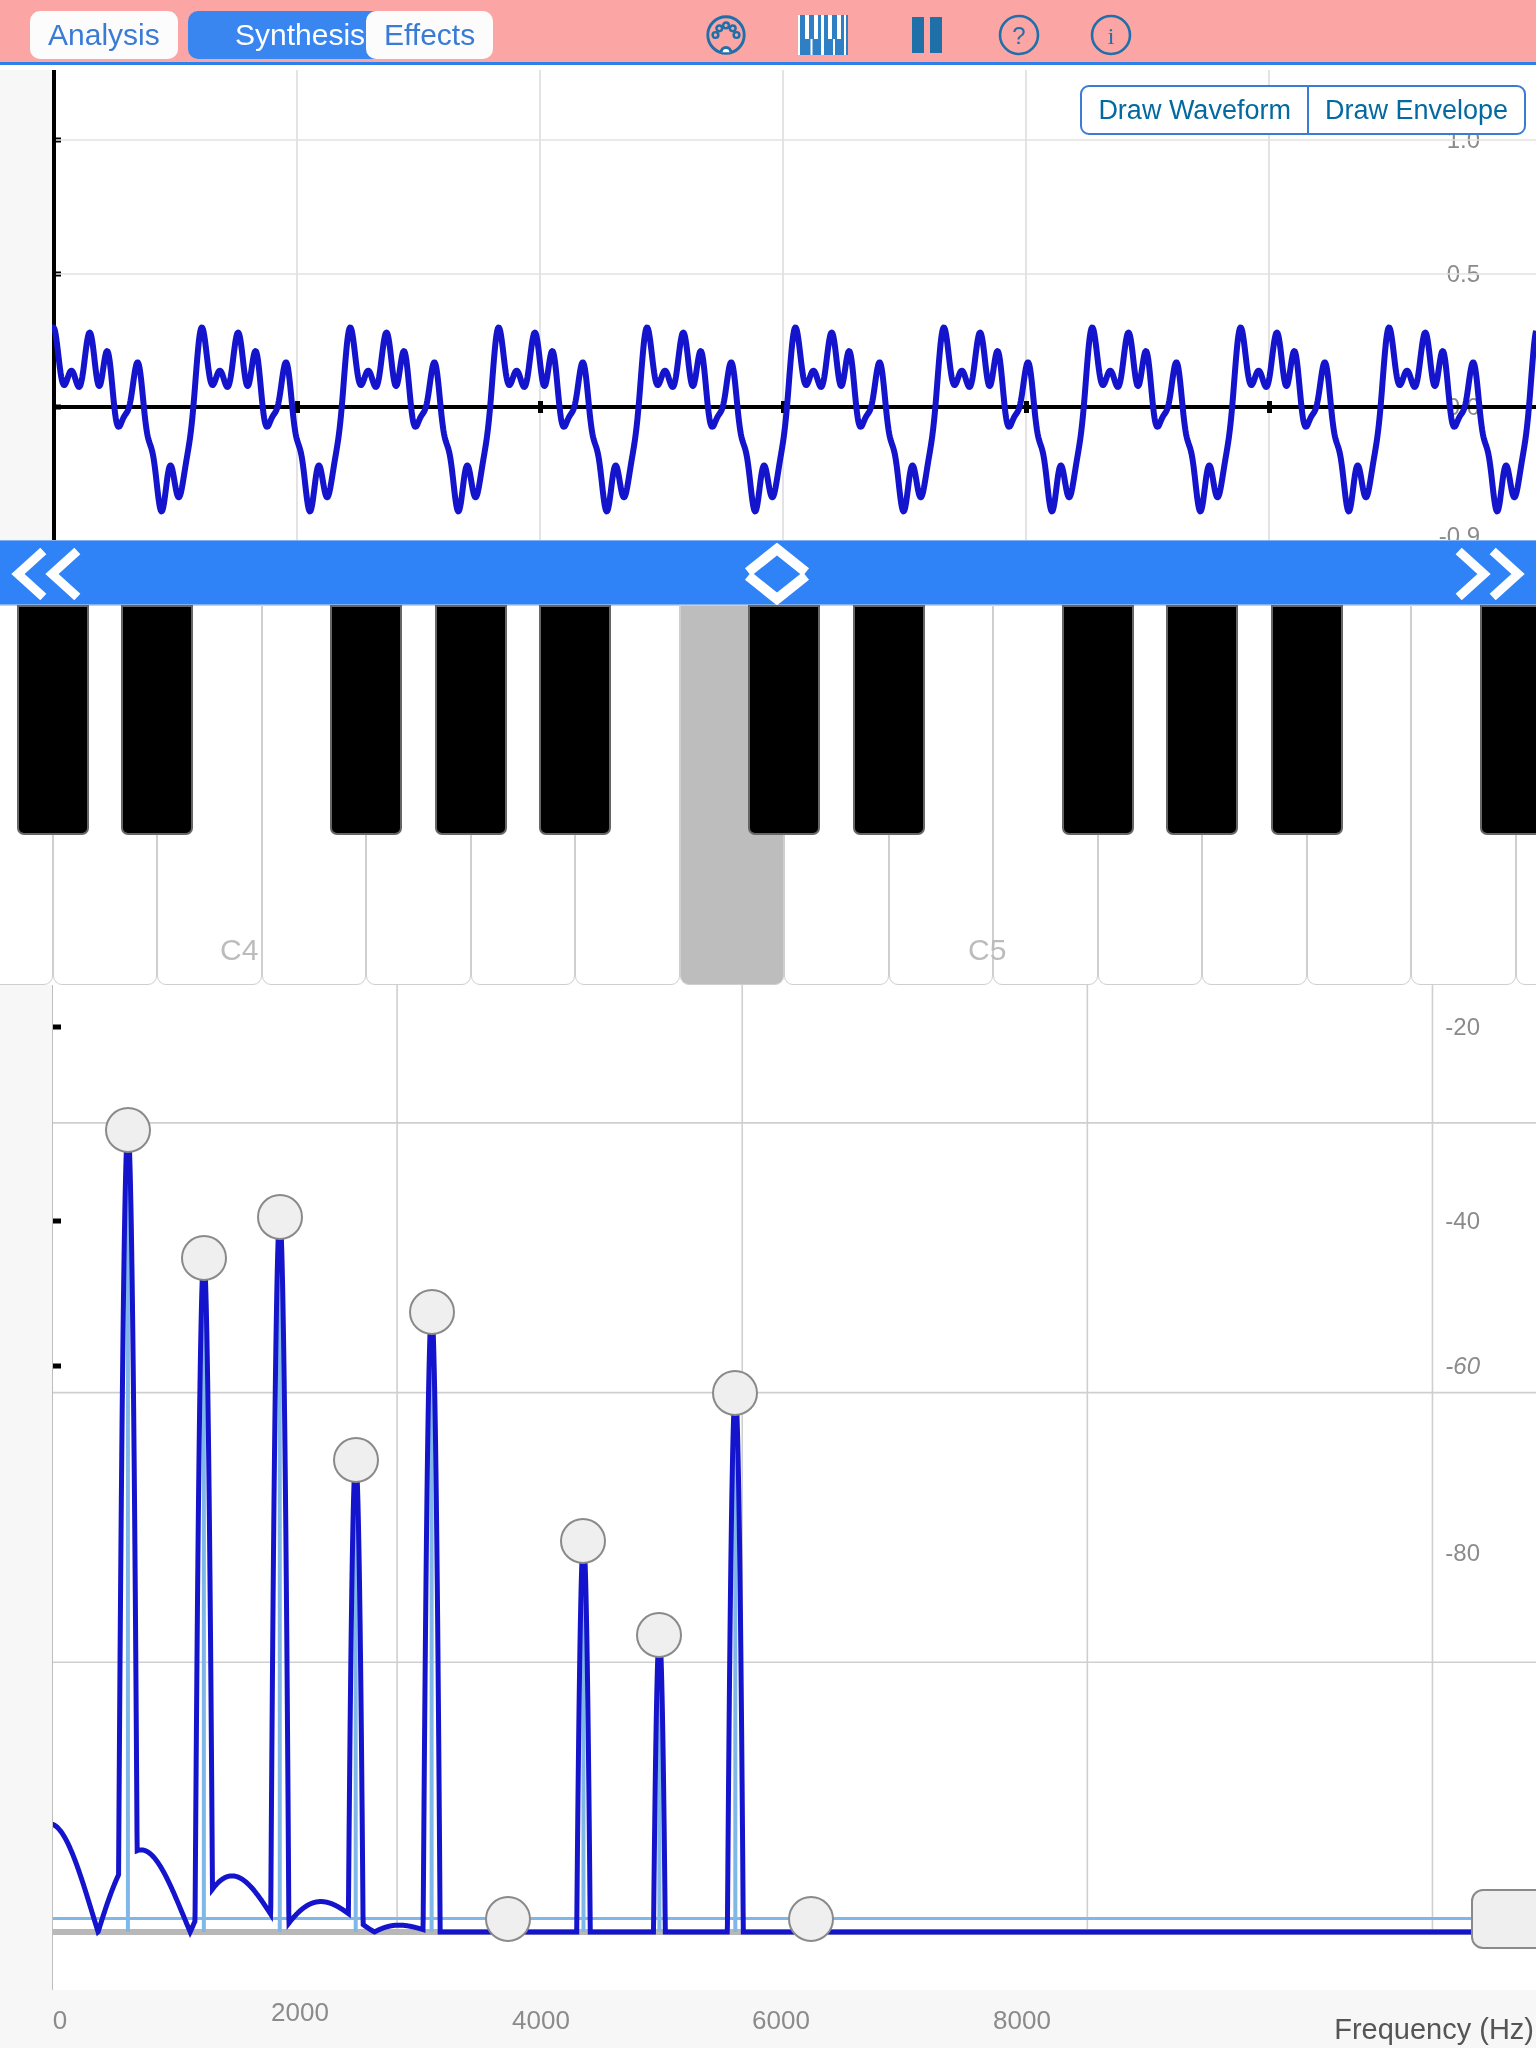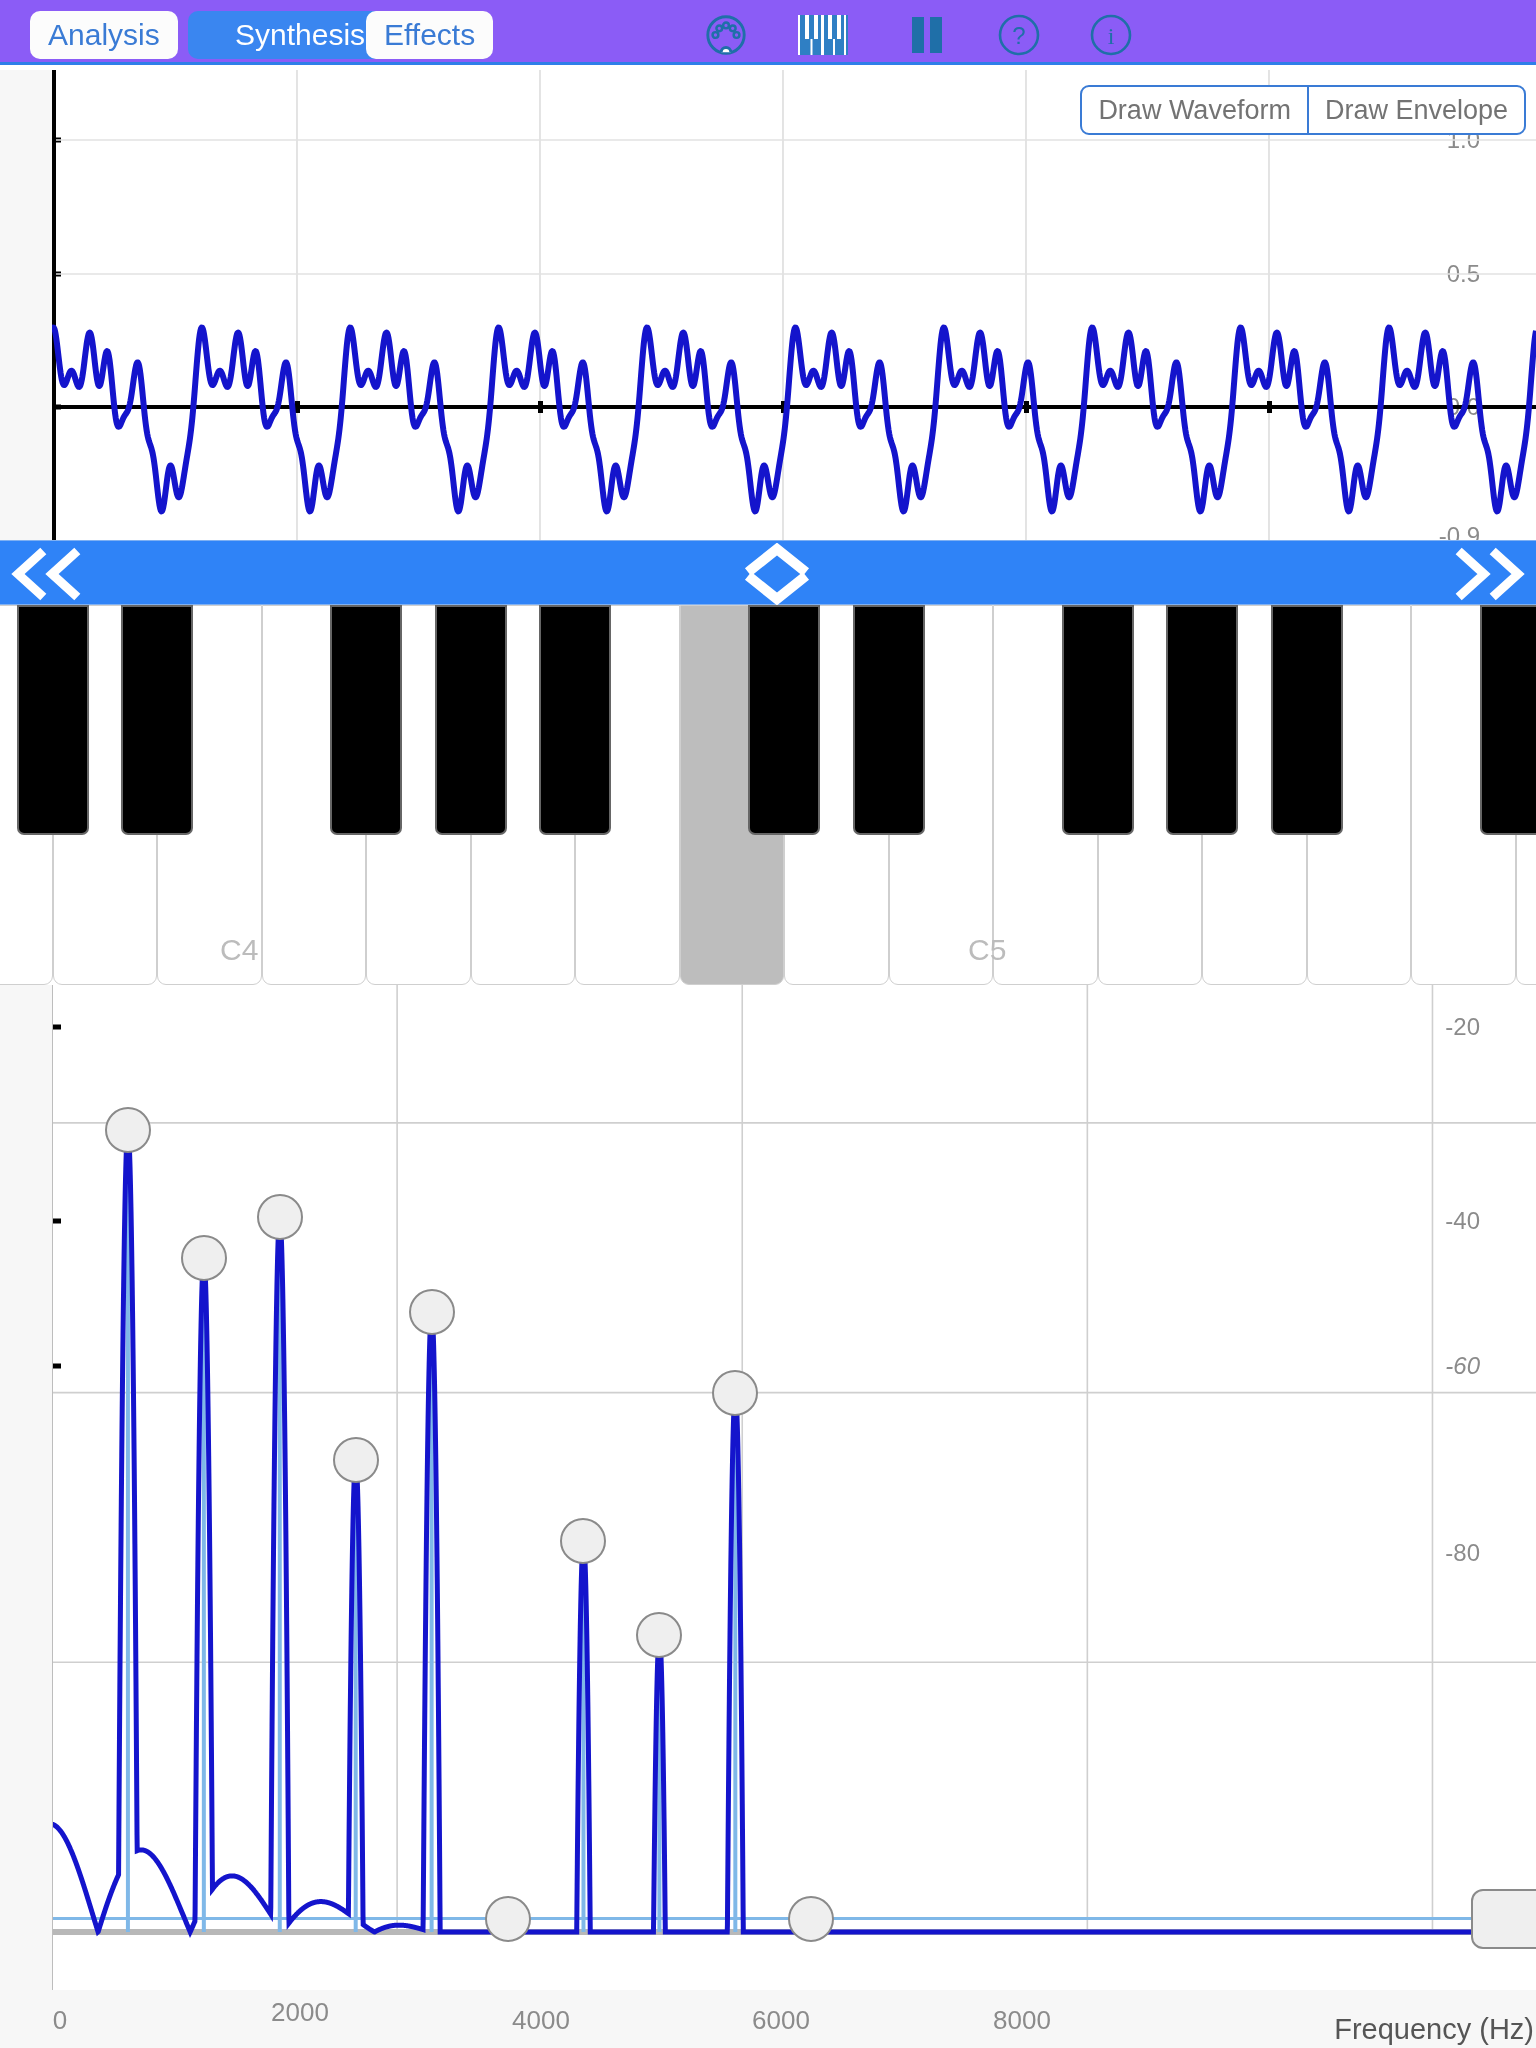--- a/index.html
+++ b/index.html
@@ -13,7 +13,7 @@
   
   #toolbar{
     position:absolute;left:0;top:0;width:1536px;height:65px;
-    background:#8b5cf6;
+    background:#fca5a5;
     border-bottom:3px solid #2f7fe8;
     box-sizing:border-box;
   }

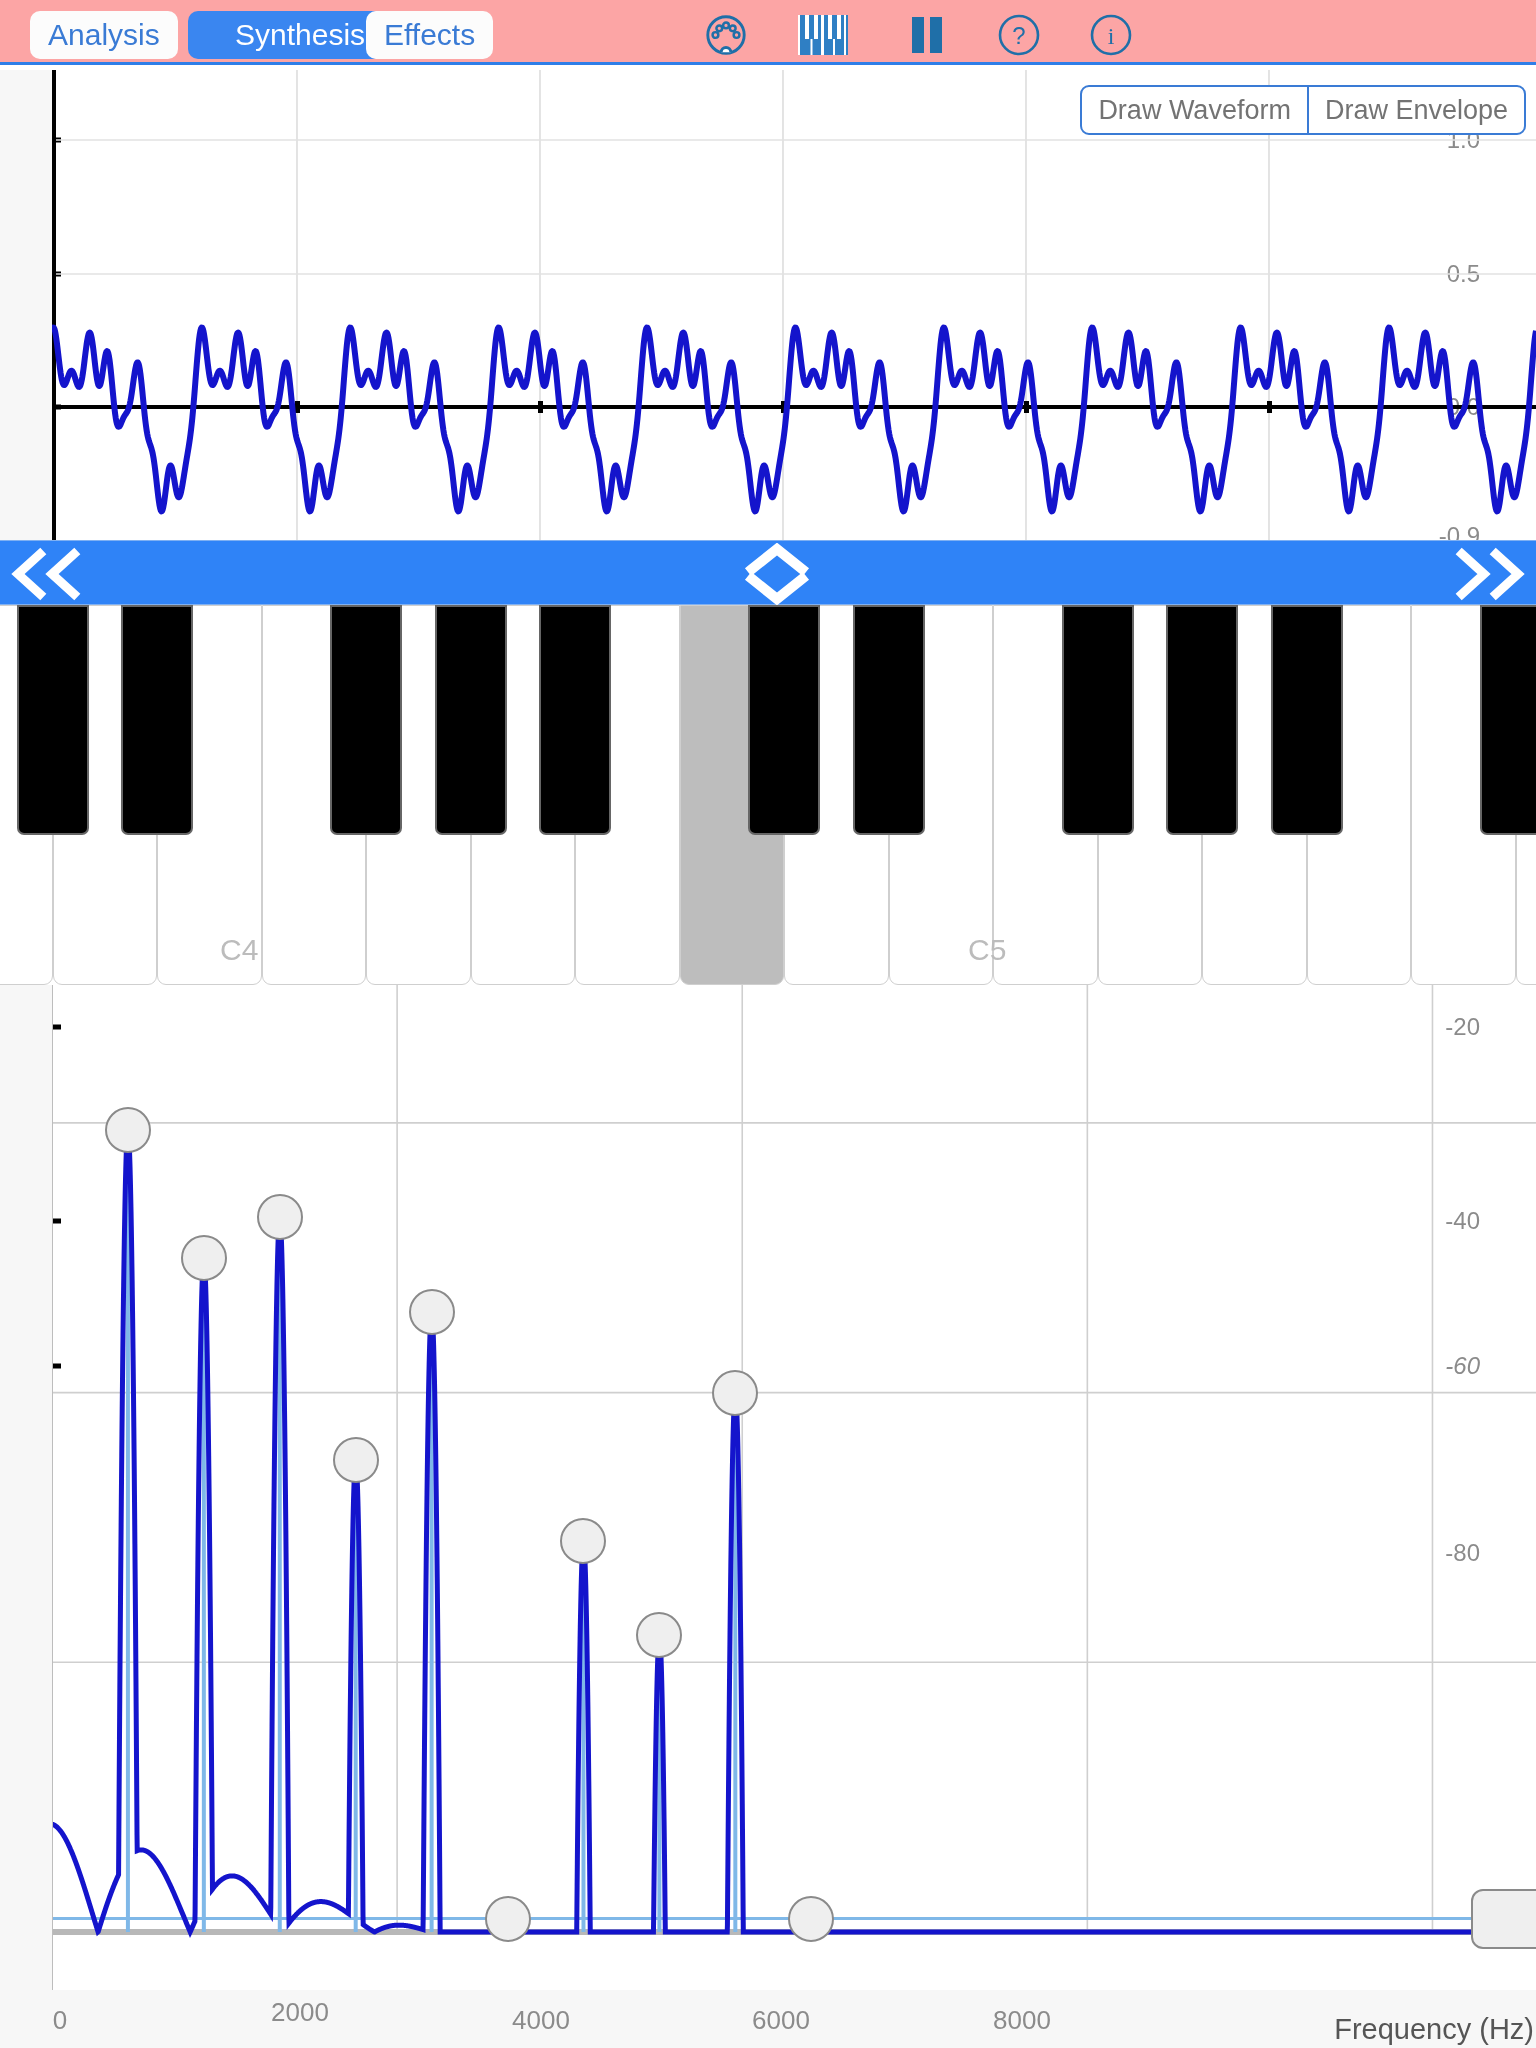--- a/index.html
+++ b/index.html
@@ -62,7 +62,7 @@
   }
   #drawmodes .dmbtn{
     display:flex;align-items:center;justify-content:center;
-    padding:0 16px;font-size:27px;color:#737373;white-space:nowrap;
+    padding:0 16px;font-size:27px;color:#0369a1;white-space:nowrap;
   }
   #drawmodes .dmbtn + .dmbtn{border-left:2px solid #3a7bd5;text-align:center;}
   

